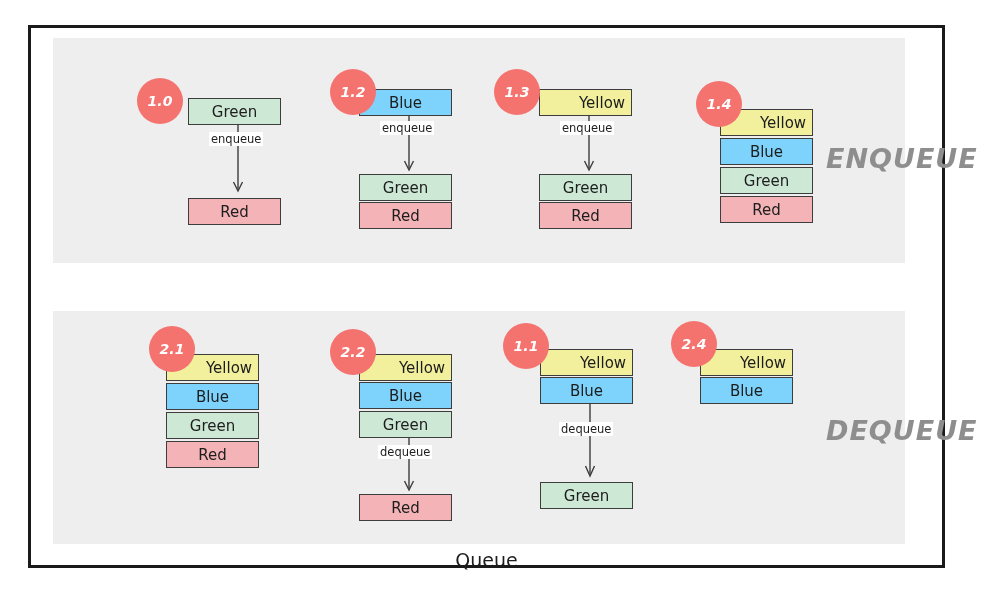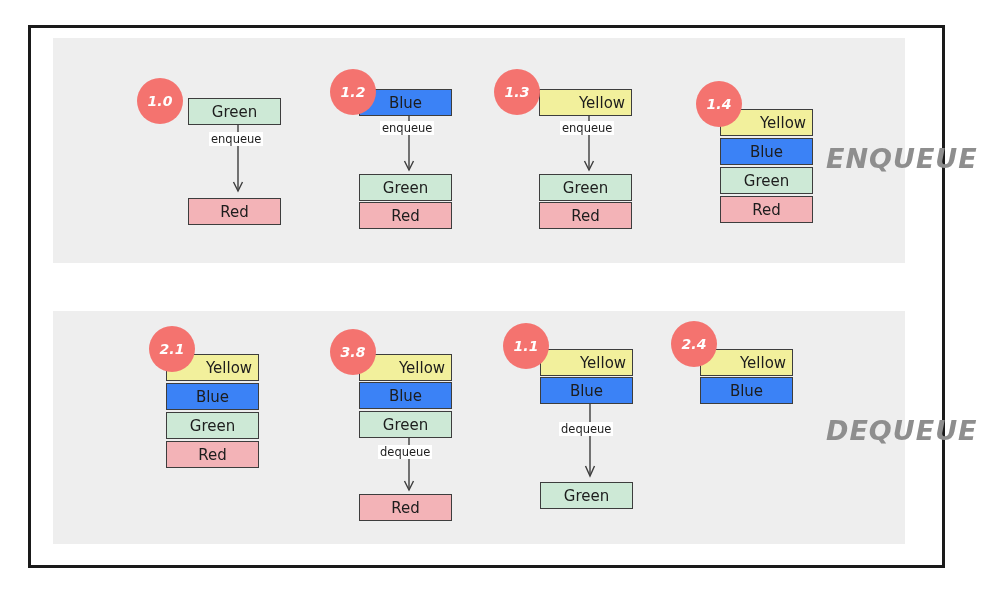--- a/index.html
+++ b/index.html
@@ -93,7 +93,7 @@
     z-index: 3;
   }
   .c-green  { background: #cde9d6; }
-  .c-blue   { background: #3b82f6; }
+  .c-blue   { background: #7dd3fc; }
   .c-yellow { background: #f2f09c; padding-left: 33px; }
   .c-red    { background: #f3b3b7; }
 

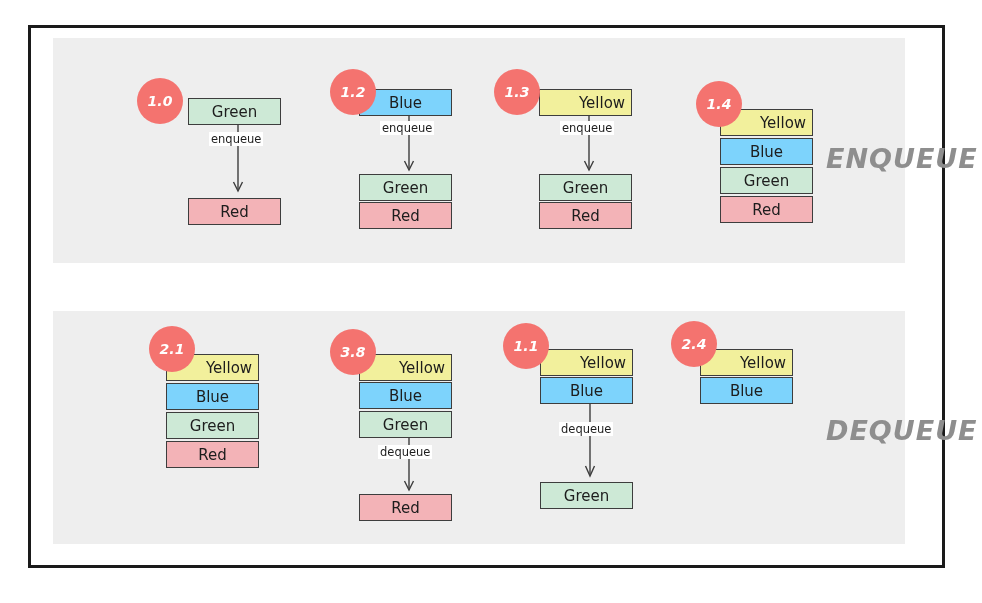--- a/index.html
+++ b/index.html
@@ -212,7 +212,7 @@
       </div>
 
       <div class="step">
-        <div class="badge" style="left:277px; top:18px;">3.8</div>
+        <div class="badge" style="left:277px; top:18px;">2.2</div>
 
         <div class="qbox c-yellow" style="left:306px; top:43px;">Yellow</div>
         <div class="qbox c-blue" style="left:306px; top:71px;">Blue</div>

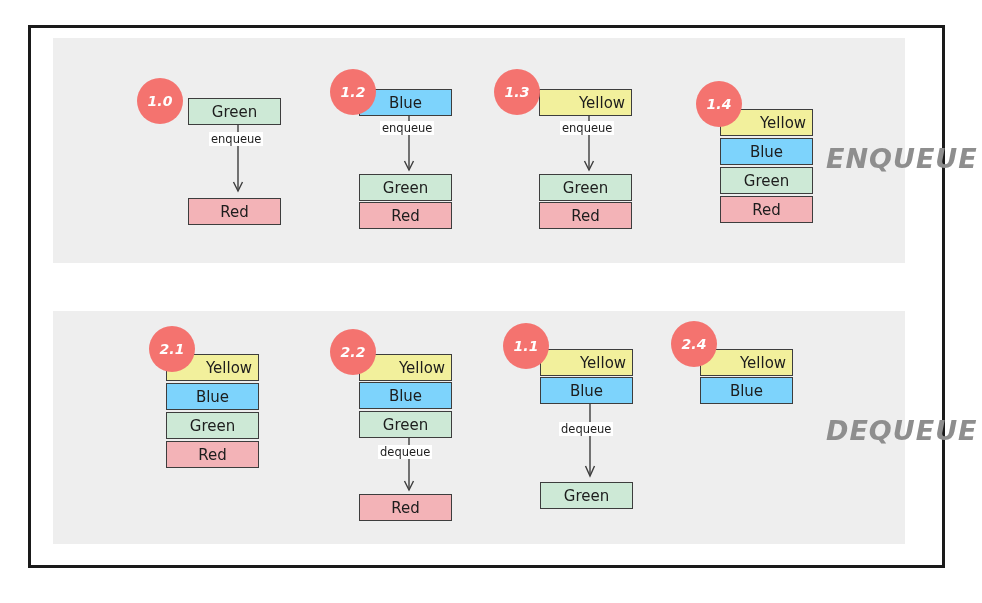--- a/index.html
+++ b/index.html
@@ -255,6 +255,7 @@
 
     </div>
 
+    <div id="caption">Queue</div>
 
   </div>
 </div>

